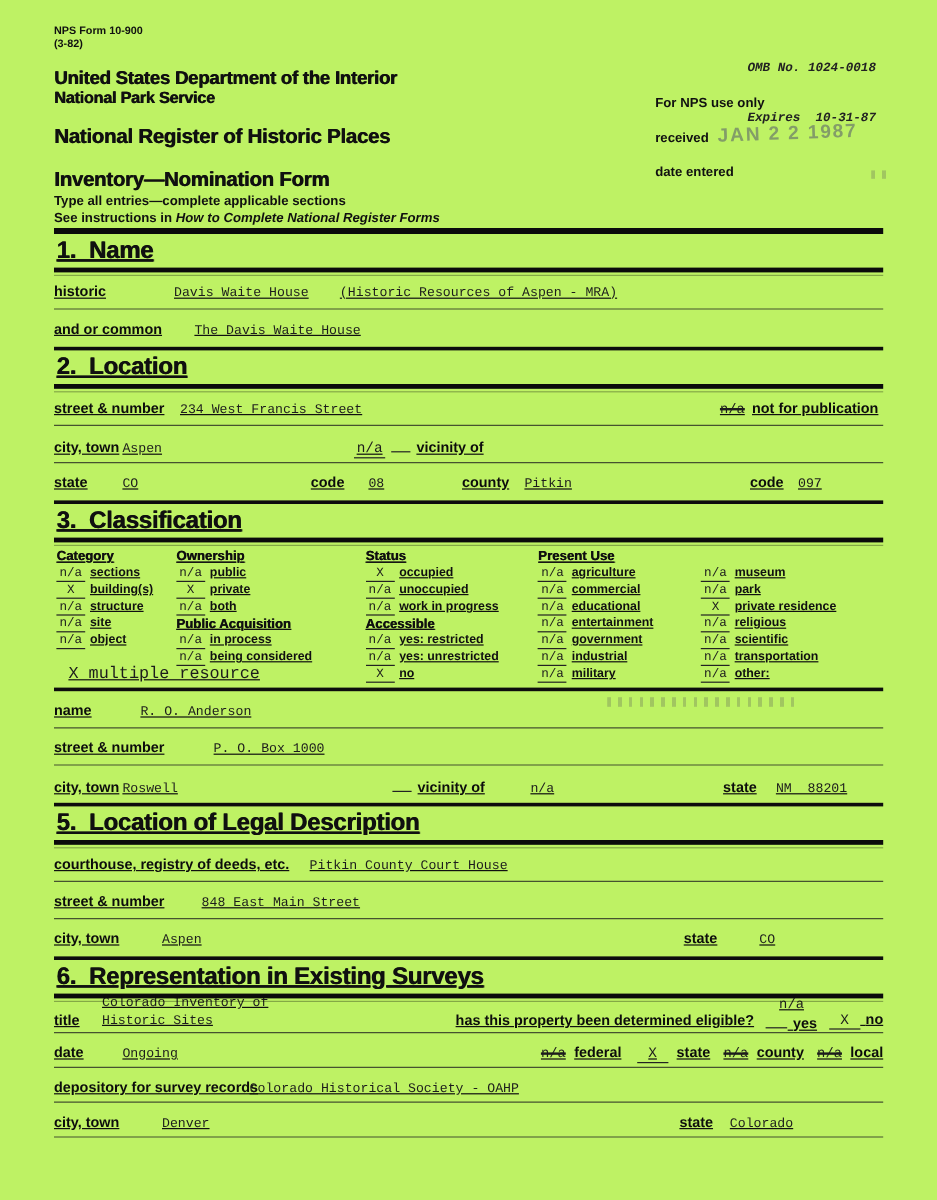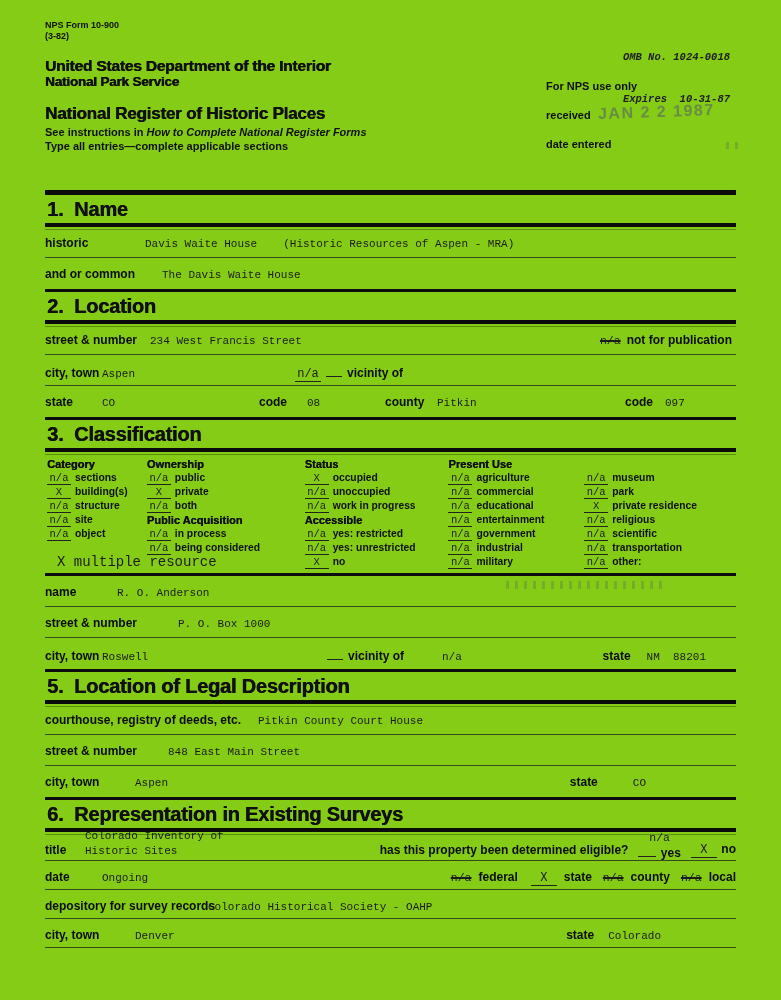--- a/index.html
+++ b/index.html
@@ -5,7 +5,7 @@
   html,body{margin:0;padding:0;background:#ffffff;}
   .page{
     width:781px;height:1000px;position:relative;box-sizing:border-box;
-    background:#84cc16;outline:1px solid #c9c9c9;overflow:hidden;
+    background:#bef264;outline:1px solid #c9c9c9;overflow:hidden;
     padding:20px 45px 0 45px;
     font-family:"Liberation Sans",sans-serif;color:#101010;
   }

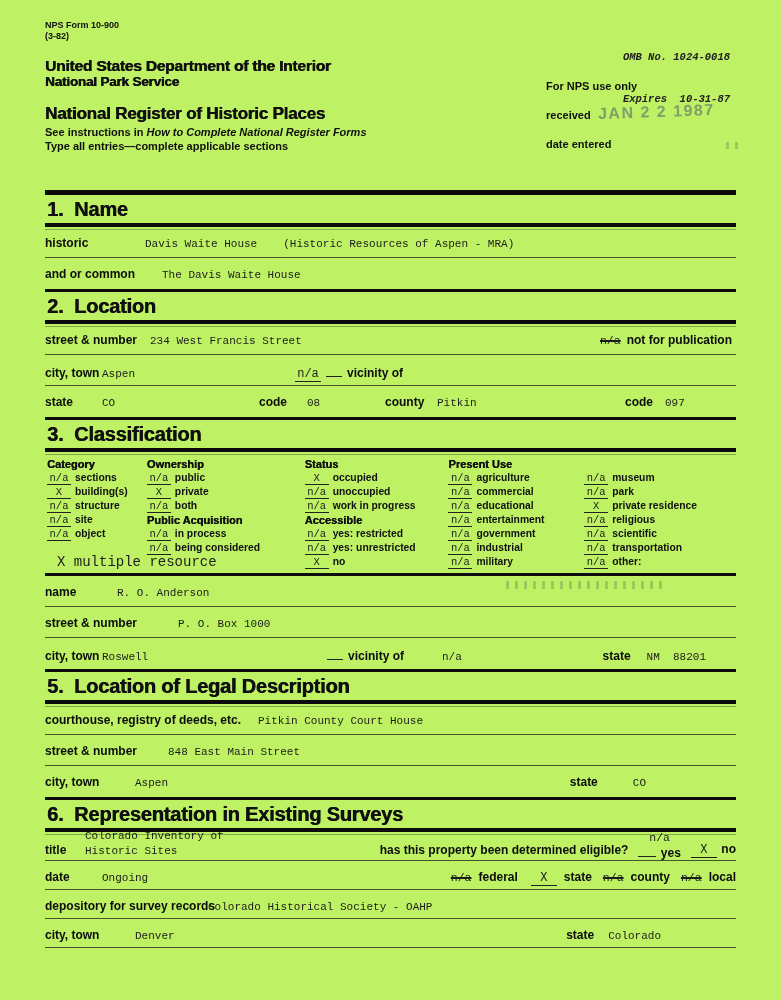--- a/index.html
+++ b/index.html
@@ -78,6 +78,7 @@
     <div class="dept heavy">United States Department of the Interior</div>
     <div class="agency heavy">National Park Service</div>
     <div class="regtitle heavy">National Register of Historic Places</div>
+    <div class="regtitle heavy">Inventory—Nomination Form</div>
     <div class="instr"><span>See instructions in </span><span style="font-style:italic">How to Complete National Register Forms</span></div>
     <div class="instr">Type all entries—complete applicable sections</div>
     <div class="npsbox">

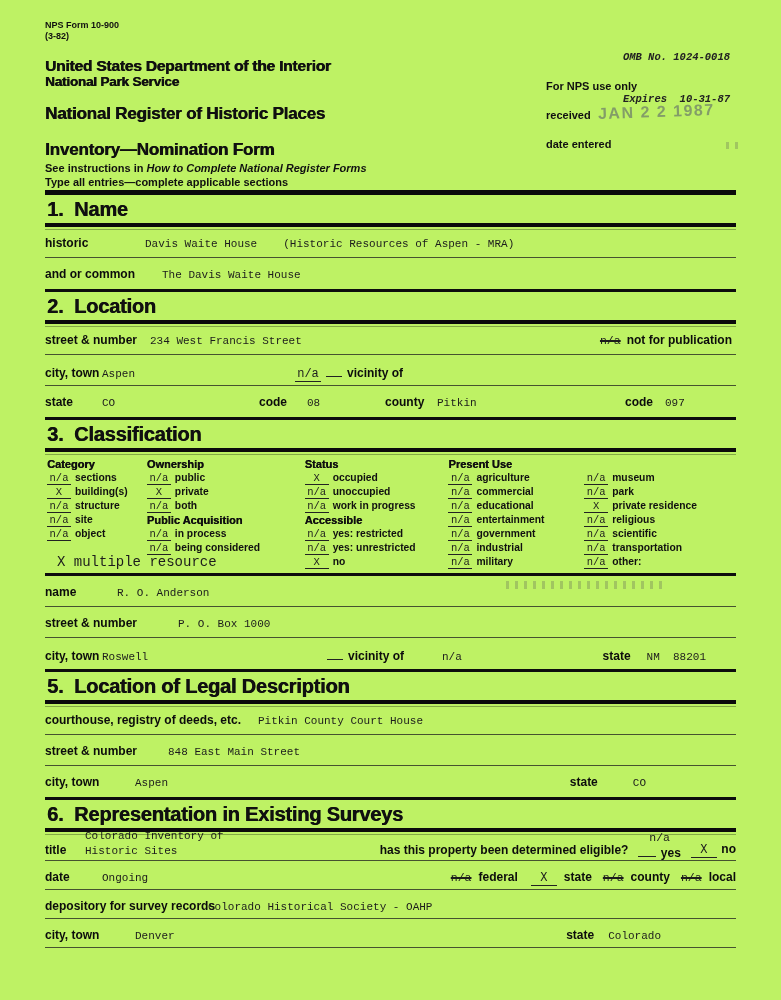--- a/index.html
+++ b/index.html
@@ -79,8 +79,8 @@
     <div class="agency heavy">National Park Service</div>
     <div class="regtitle heavy">National Register of Historic Places</div>
     <div class="regtitle heavy">Inventory—Nomination Form</div>
+    <div class="instr">Type all entries—complete applicable sections</div>
     <div class="instr"><span>See instructions in </span><span style="font-style:italic">How to Complete National Register Forms</span></div>
-    <div class="instr">Type all entries—complete applicable sections</div>
     <div class="npsbox">
       <div>For NPS use only</div>
       <div class="bline">

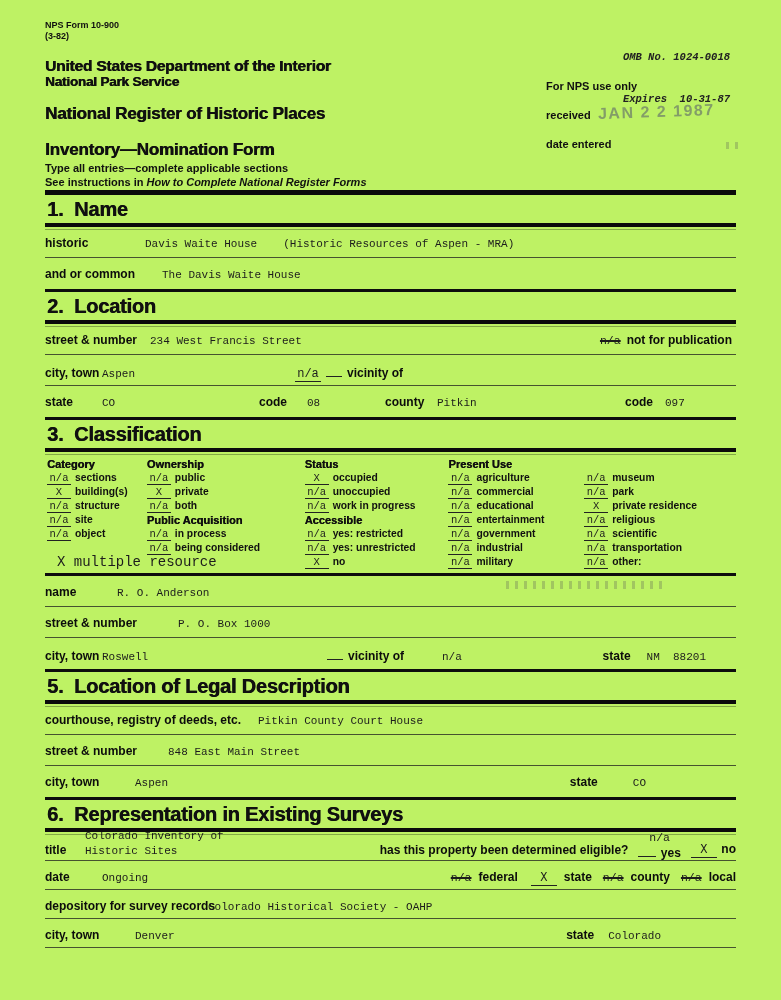--- a/index.html
+++ b/index.html
@@ -29,7 +29,7 @@
   .smudge{opacity:0.28;background:repeating-linear-gradient(90deg,#555 0 3px,transparent 3px 9px);}
   .hrule{height:5px;background:#0b0b0b;margin-top:4px;}
   
-  .sec{border-top:3px solid #0d0d0d;}
+  .sec{border-top:3px solid #0d0d0d;text-decoration:underline;}
   .sec.no-top{border-top:none;}
   .sec-heading{font-size:20px;font-weight:bold;white-space:pre;padding:3px 0 2px 2px;
                border-bottom:4px solid #0b0b0b;position:relative;}

